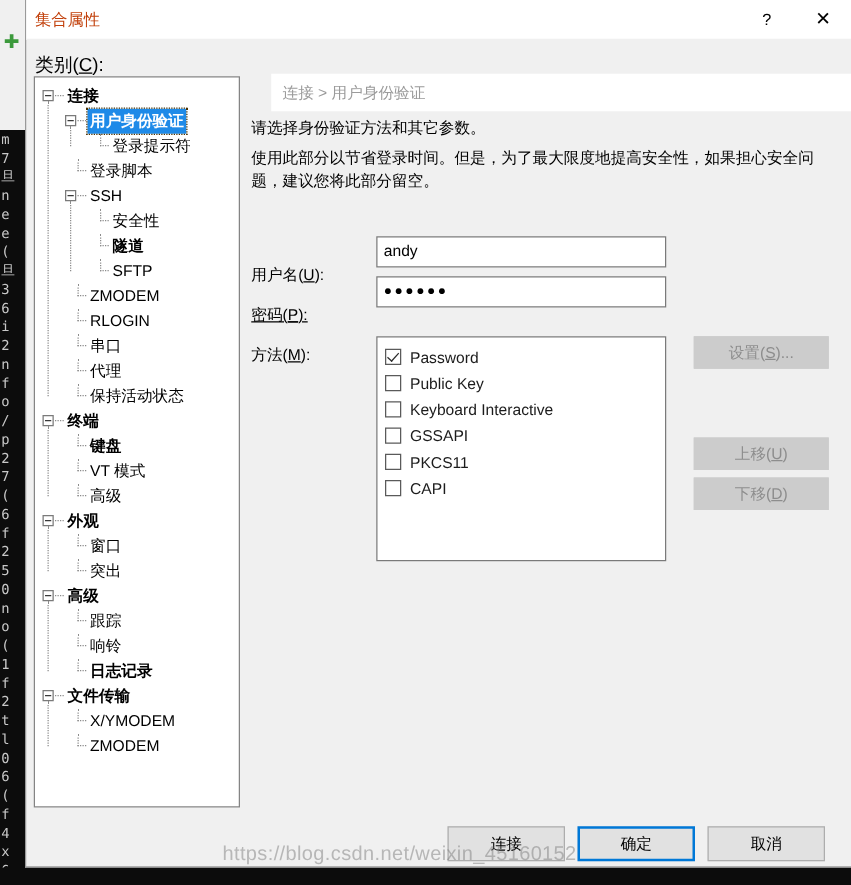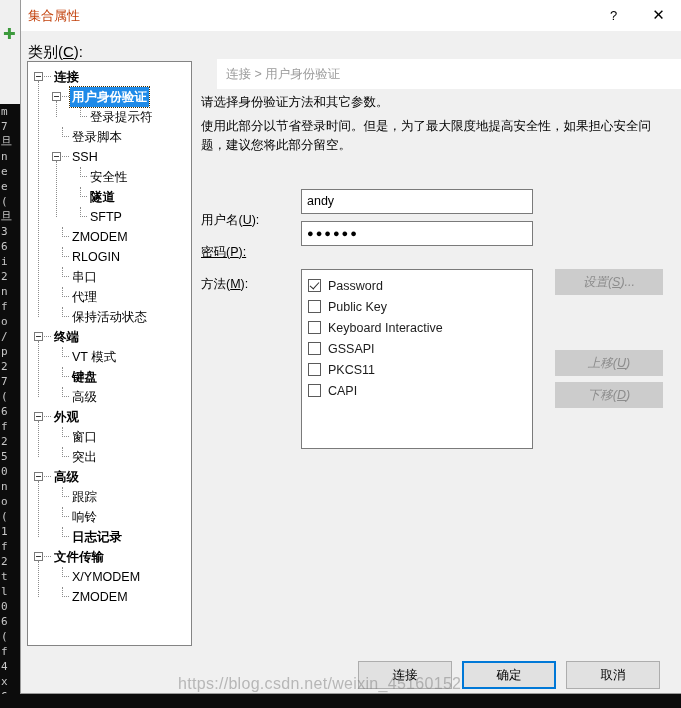--- a/index.html
+++ b/index.html
@@ -182,7 +182,7 @@
     position: absolute; left: 534px; width: 108px; height: 26px;
     background: #cccccc; color: #8d8d8d;
     border: 1px solid #cccccc; box-sizing: border-box;
-    font-size: 12.5px; display: flex; align-items: center; justify-content: center; font-style: italic;
+    font-size: 12.5px; display: flex; align-items: center; justify-content: center;
   }
   #settings-btn { top: 269px; }
   #moveup-btn   { top: 350px; }

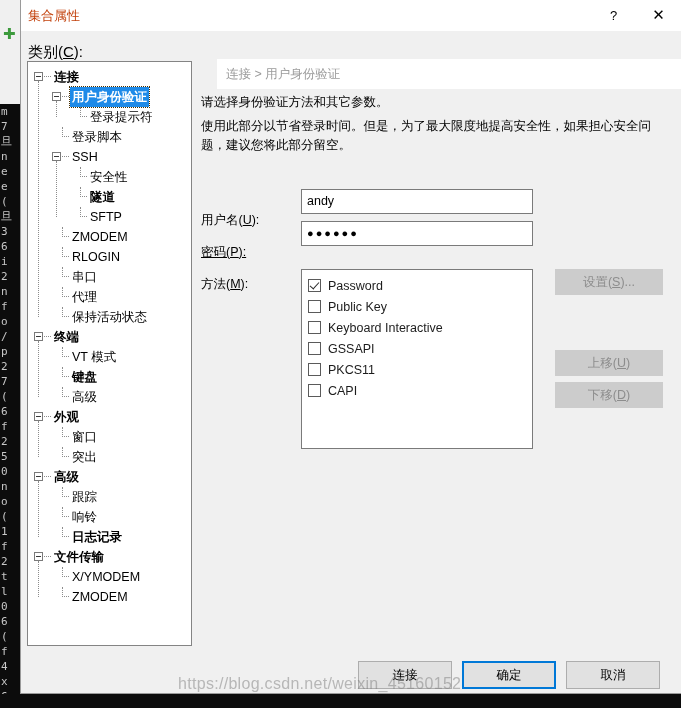--- a/index.html
+++ b/index.html
@@ -286,8 +286,8 @@
         <div class="tnode lvl1"><span class="stub"></span><span class="dashlead"></span><span class="tlabel">代理</span></div>
         <div class="tnode lvl1"><span class="stub"></span><span class="dashlead"></span><span class="tlabel">保持活动状态</span></div>
         <div class="tnode lvl0 bold"><span class="expander"></span><span class="dashlead"></span><span class="tlabel">终端</span></div>
+        <div class="tnode lvl1 bold"><span class="stub"></span><span class="dashlead"></span><span class="tlabel">键盘</span></div>
         <div class="tnode lvl1"><span class="stub"></span><span class="dashlead"></span><span class="tlabel">VT 模式</span></div>
-        <div class="tnode lvl1 bold"><span class="stub"></span><span class="dashlead"></span><span class="tlabel">键盘</span></div>
         <div class="tnode lvl1"><span class="stub"></span><span class="dashlead"></span><span class="tlabel">高级</span></div>
         <div class="tnode lvl0 bold"><span class="expander"></span><span class="dashlead"></span><span class="tlabel">外观</span></div>
         <div class="tnode lvl1"><span class="stub"></span><span class="dashlead"></span><span class="tlabel">窗口</span></div>

